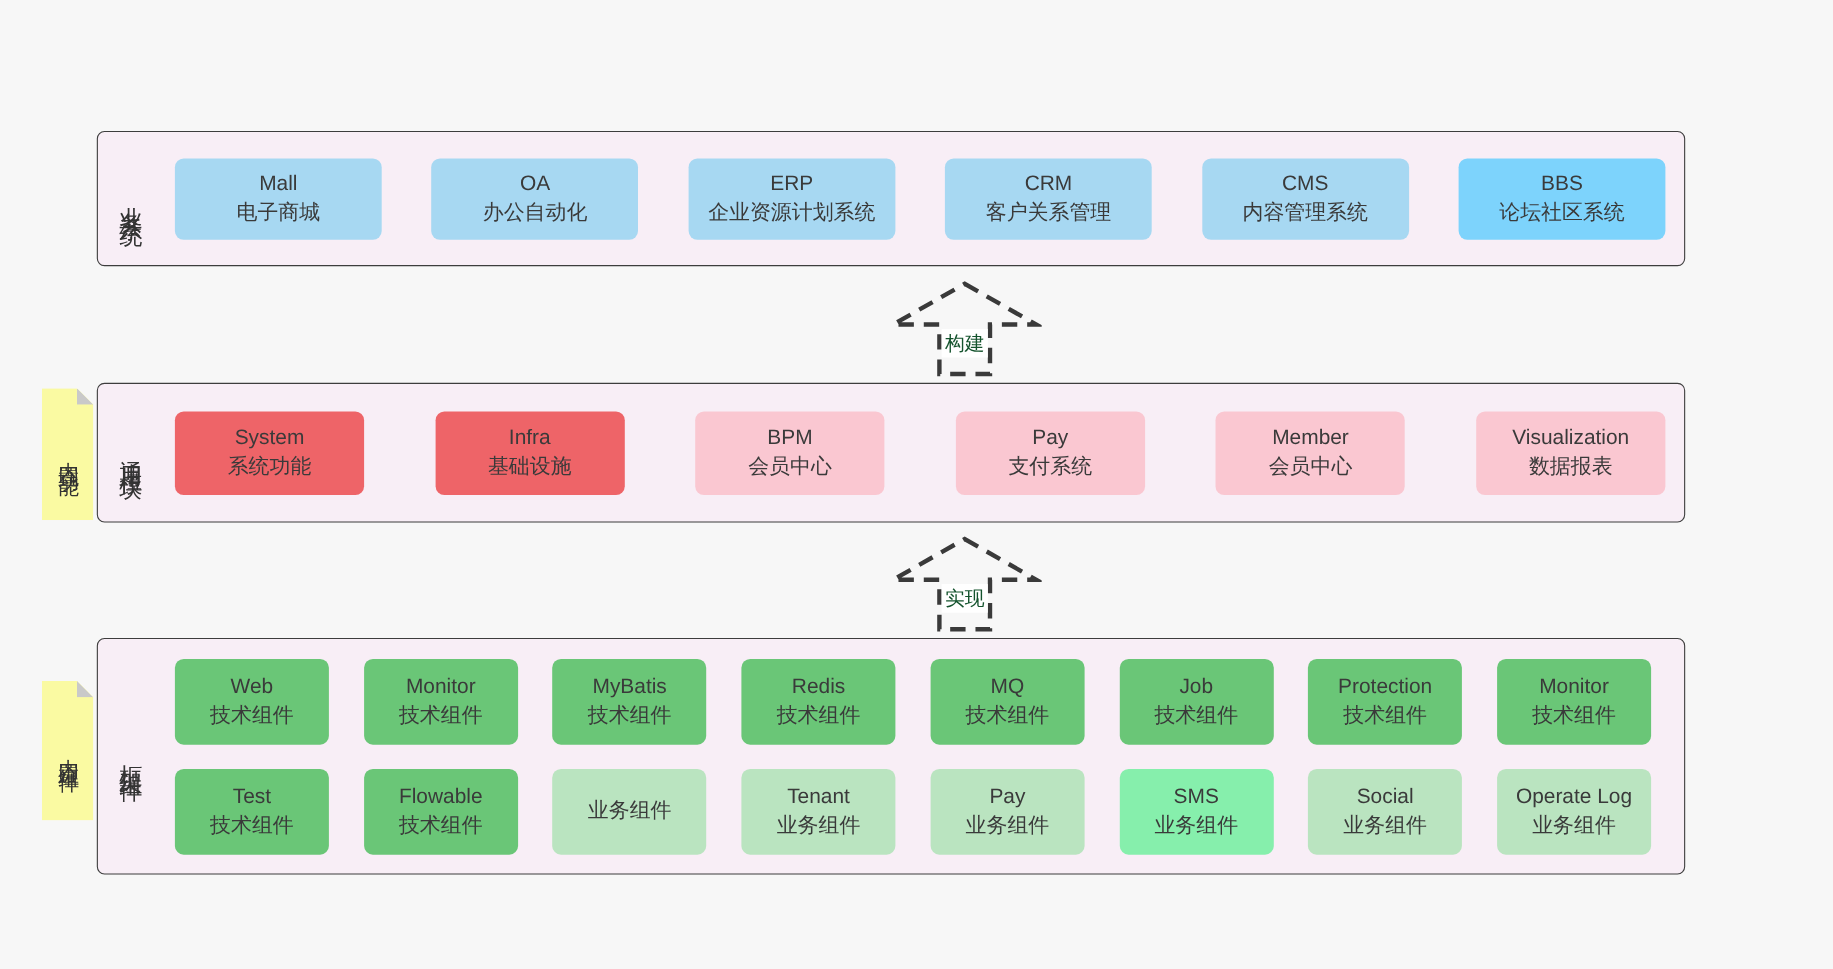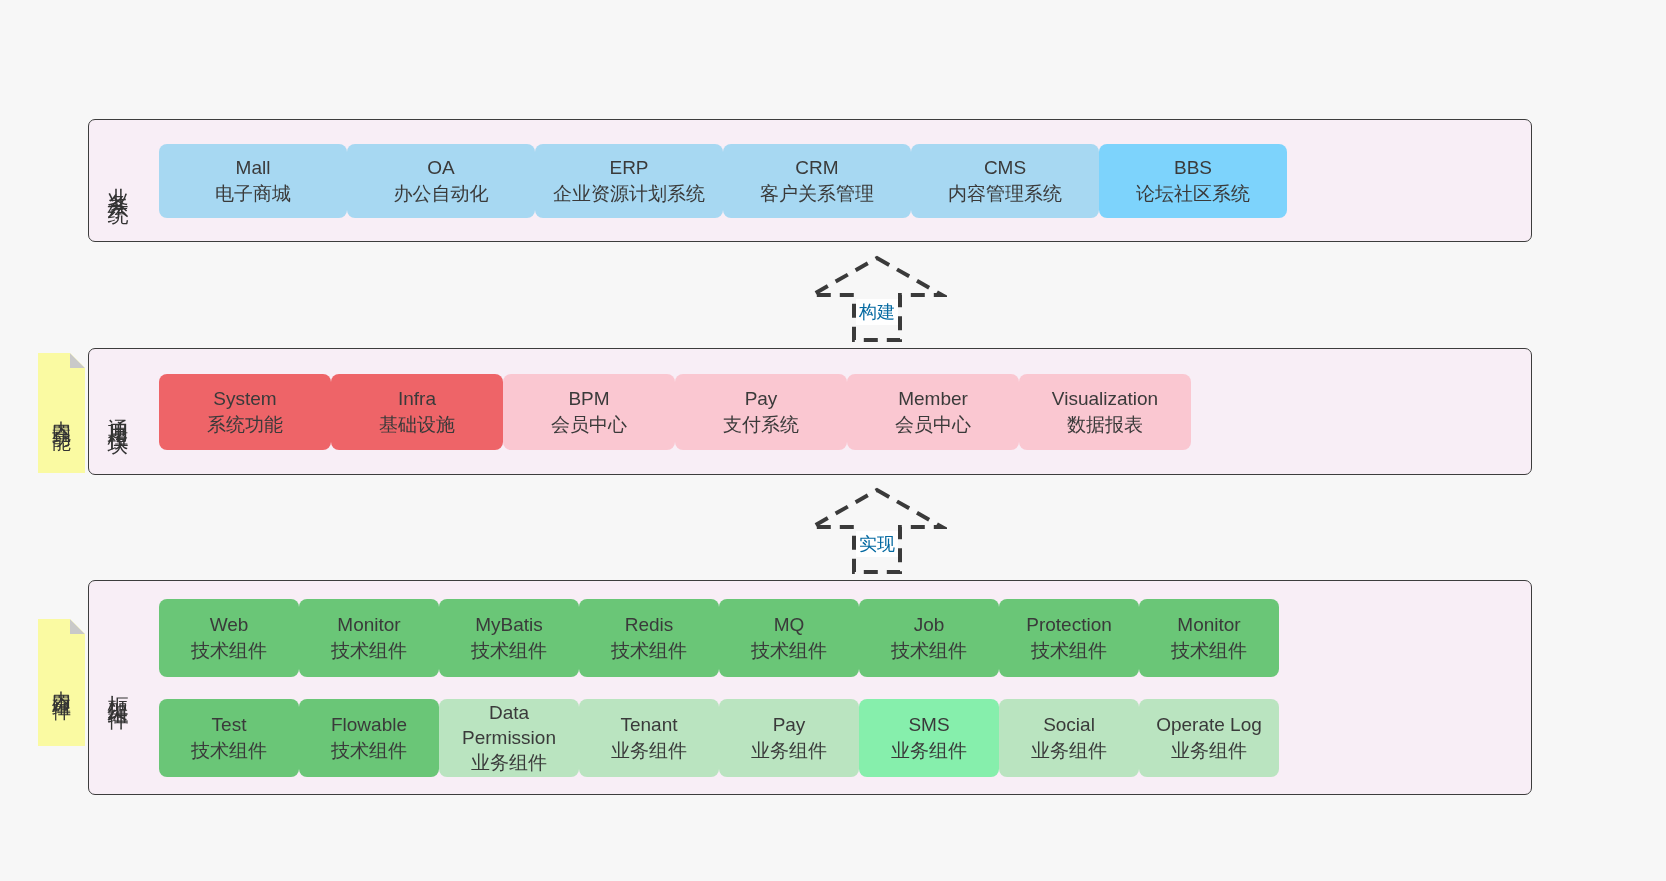--- a/index.html
+++ b/index.html
@@ -33,7 +33,7 @@
     display:flex;flex-direction:column;justify-content:center;gap:22px;
     margin-right:17px;
   }
-  .box-row{display:flex;padding-left:12px;}
+  .box-row{display:flex;justify-content:space-between;padding-left:12px;}
 
   .box{
     border-radius:8px;

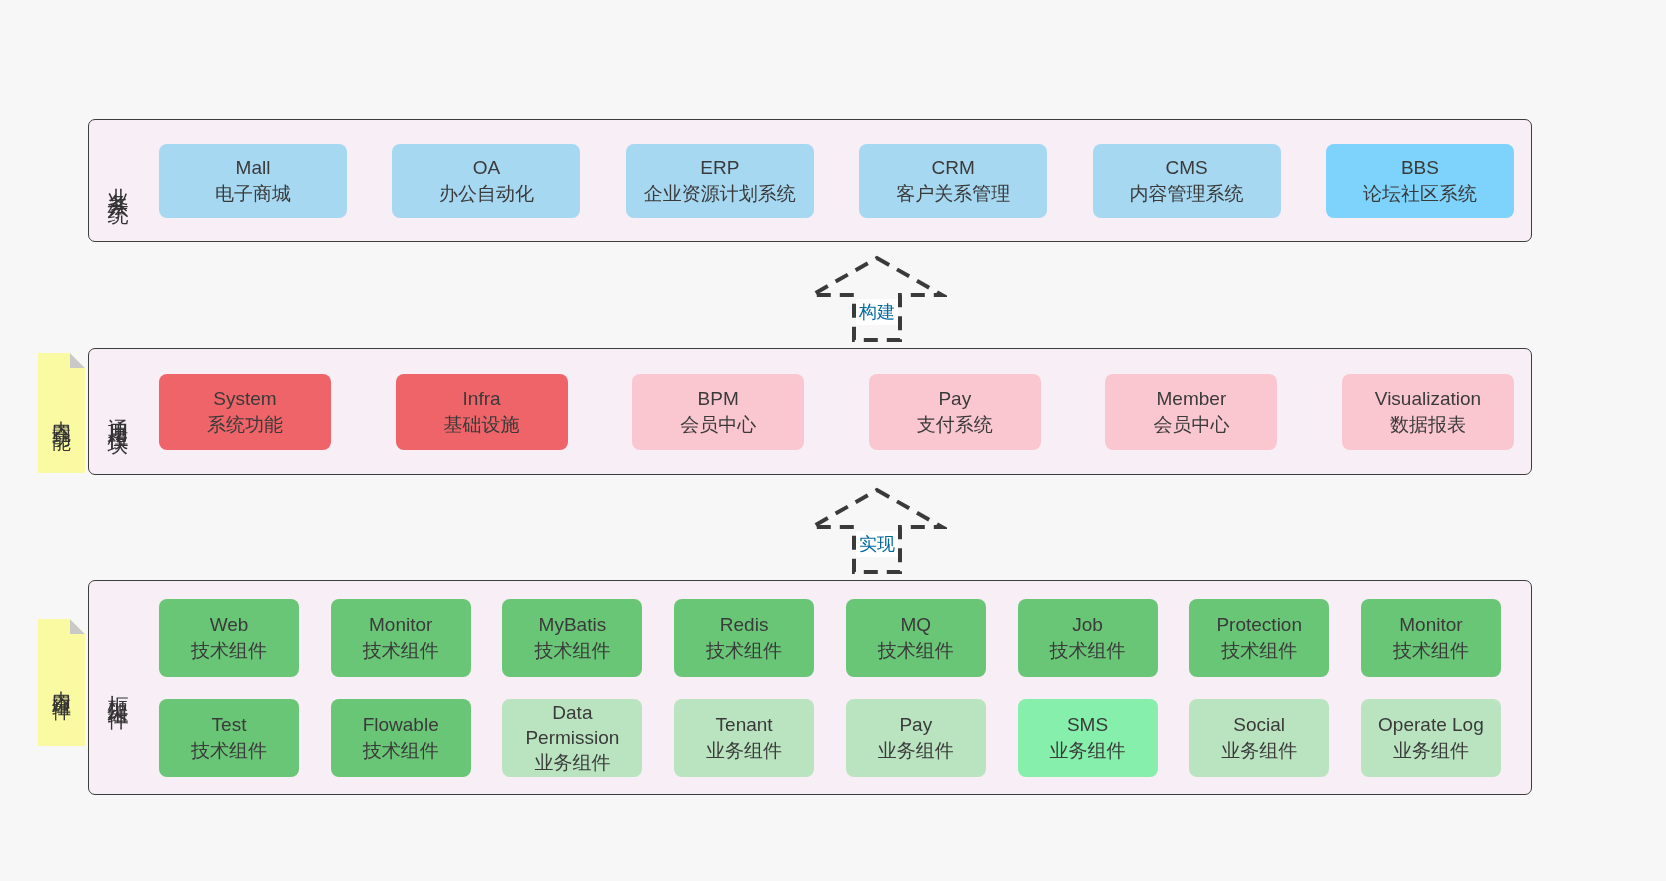--- a/index.html
+++ b/index.html
@@ -68,7 +68,7 @@
   .arrow-label{
     position:absolute;left:50%;top:44px;transform:translateX(-50%);
     background:#fff;padding:1px 3px;
-    font-size:18px;white-space:nowrap;color:#0369a1;
+    font-size:18px;white-space:nowrap;color:#14532d;
   }
 </style>
 </head>

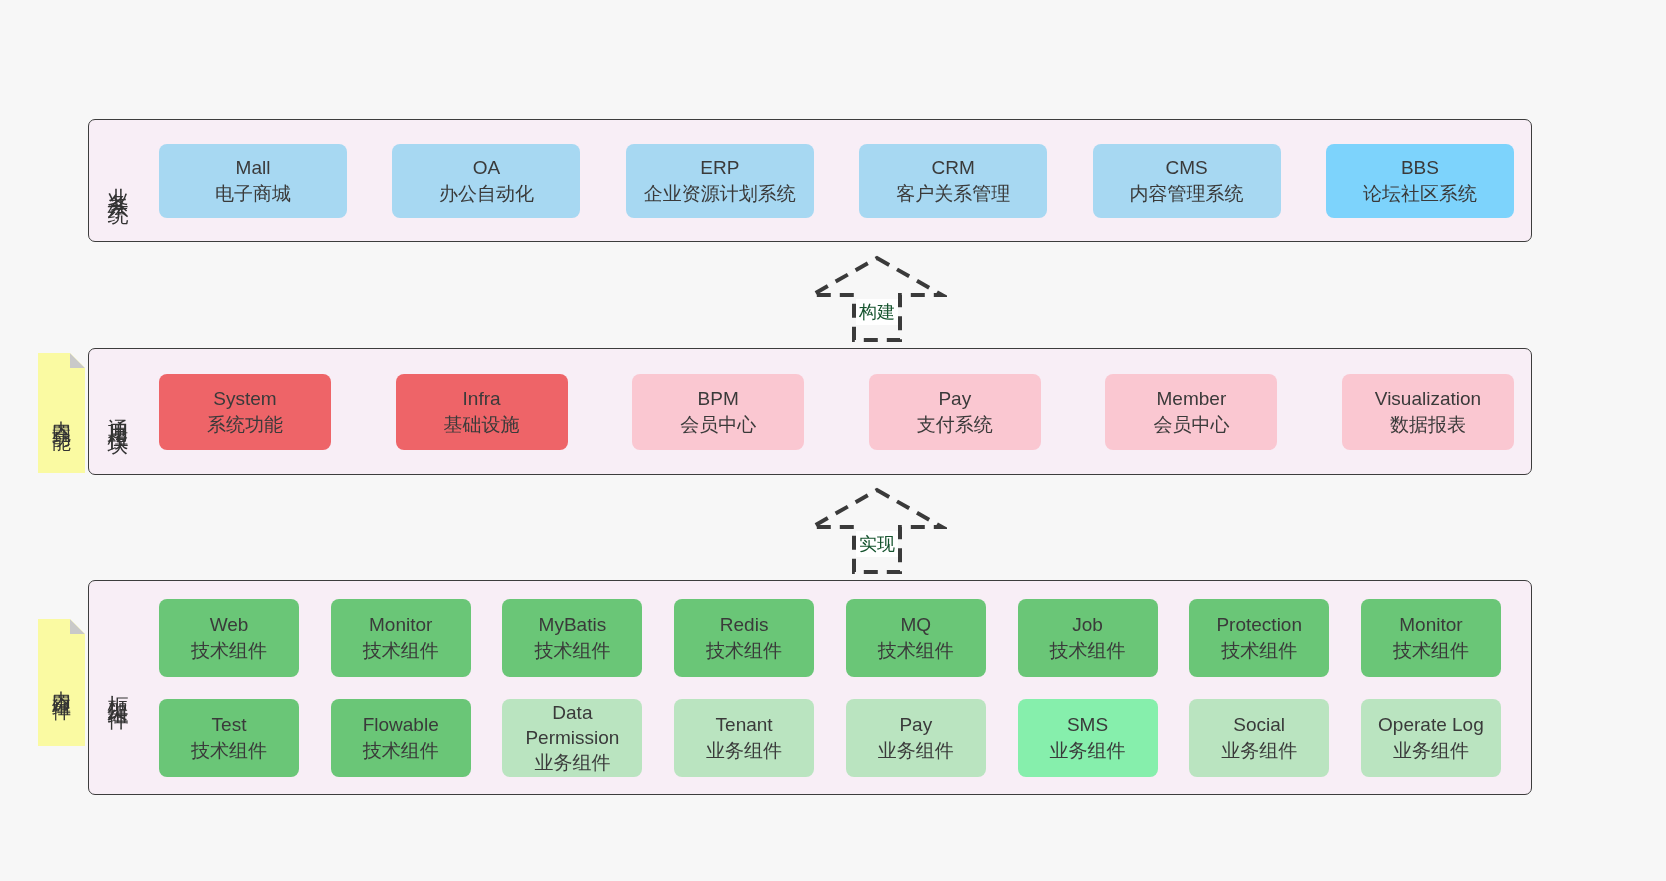--- a/index.html
+++ b/index.html
@@ -211,7 +211,6 @@
             <div>技术组件</div>
           </div>
           <div class="box" style="background: rgb(186, 228, 192);">
-            <div>Data Permission</div>
             <div>业务组件</div>
           </div>
           <div class="box" style="background: rgb(186, 228, 192);">

